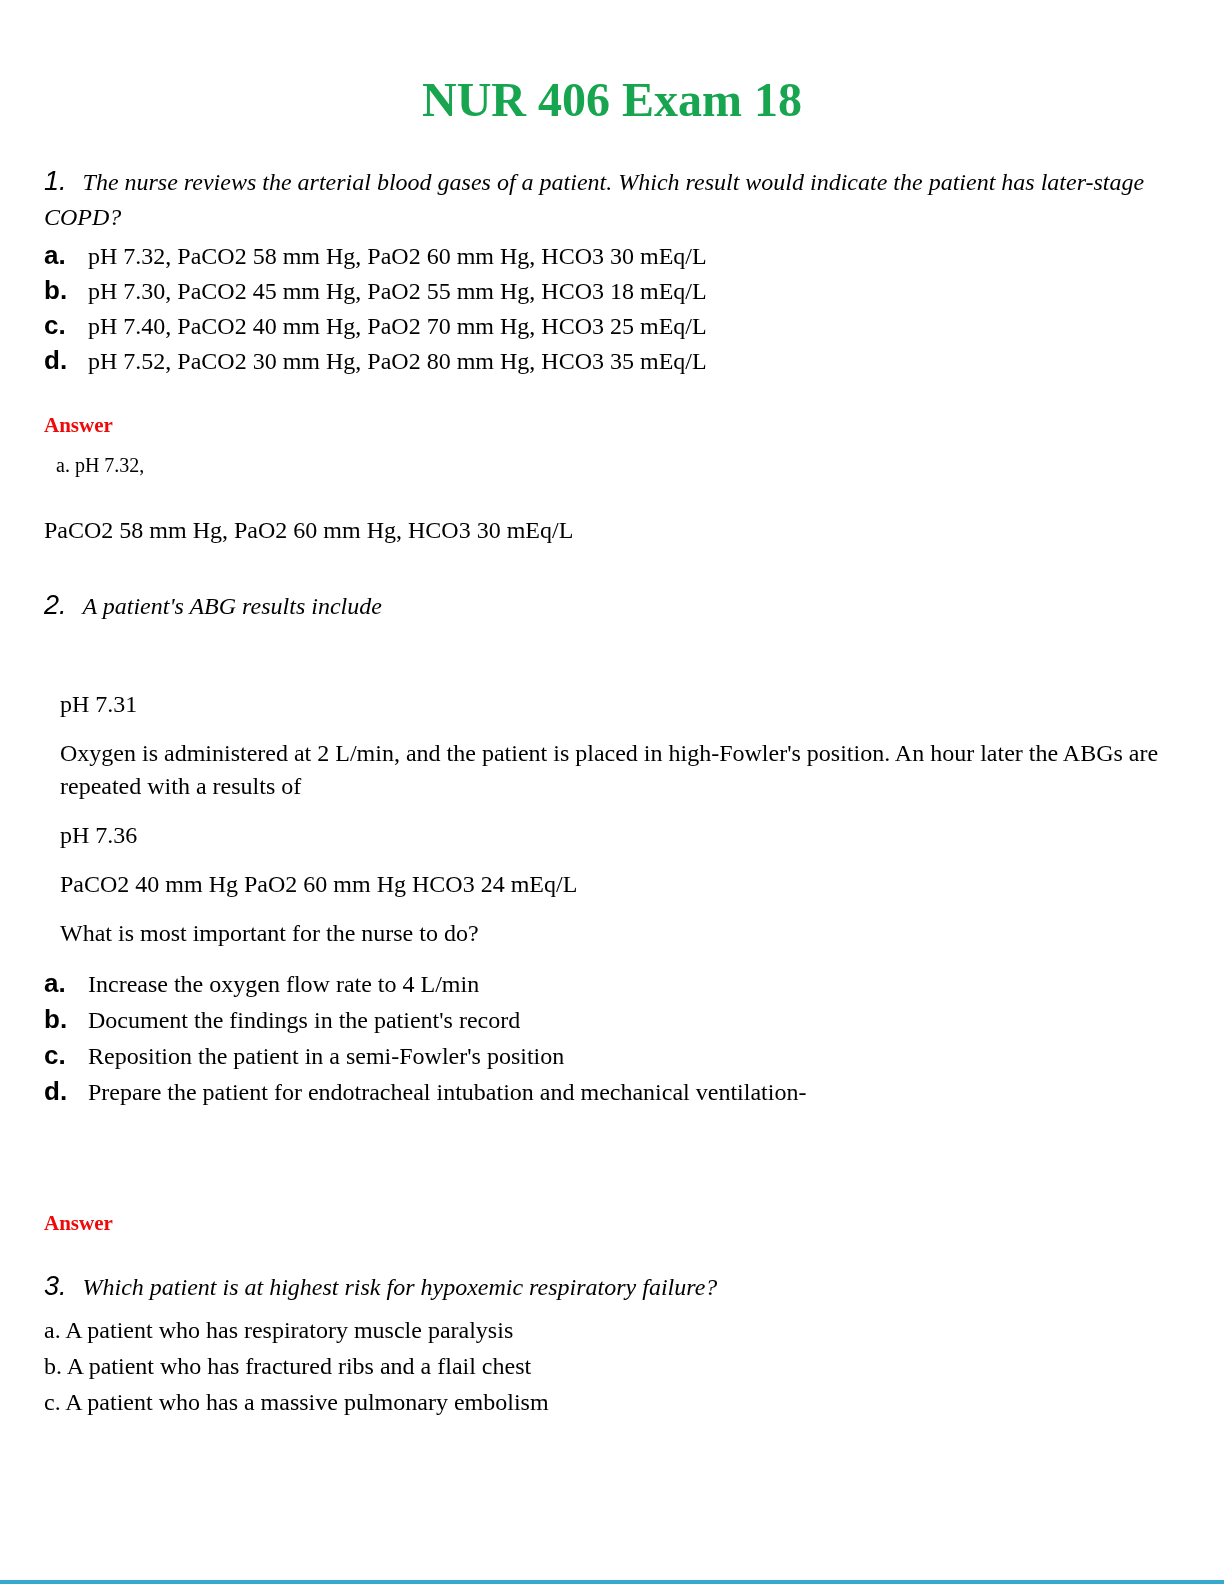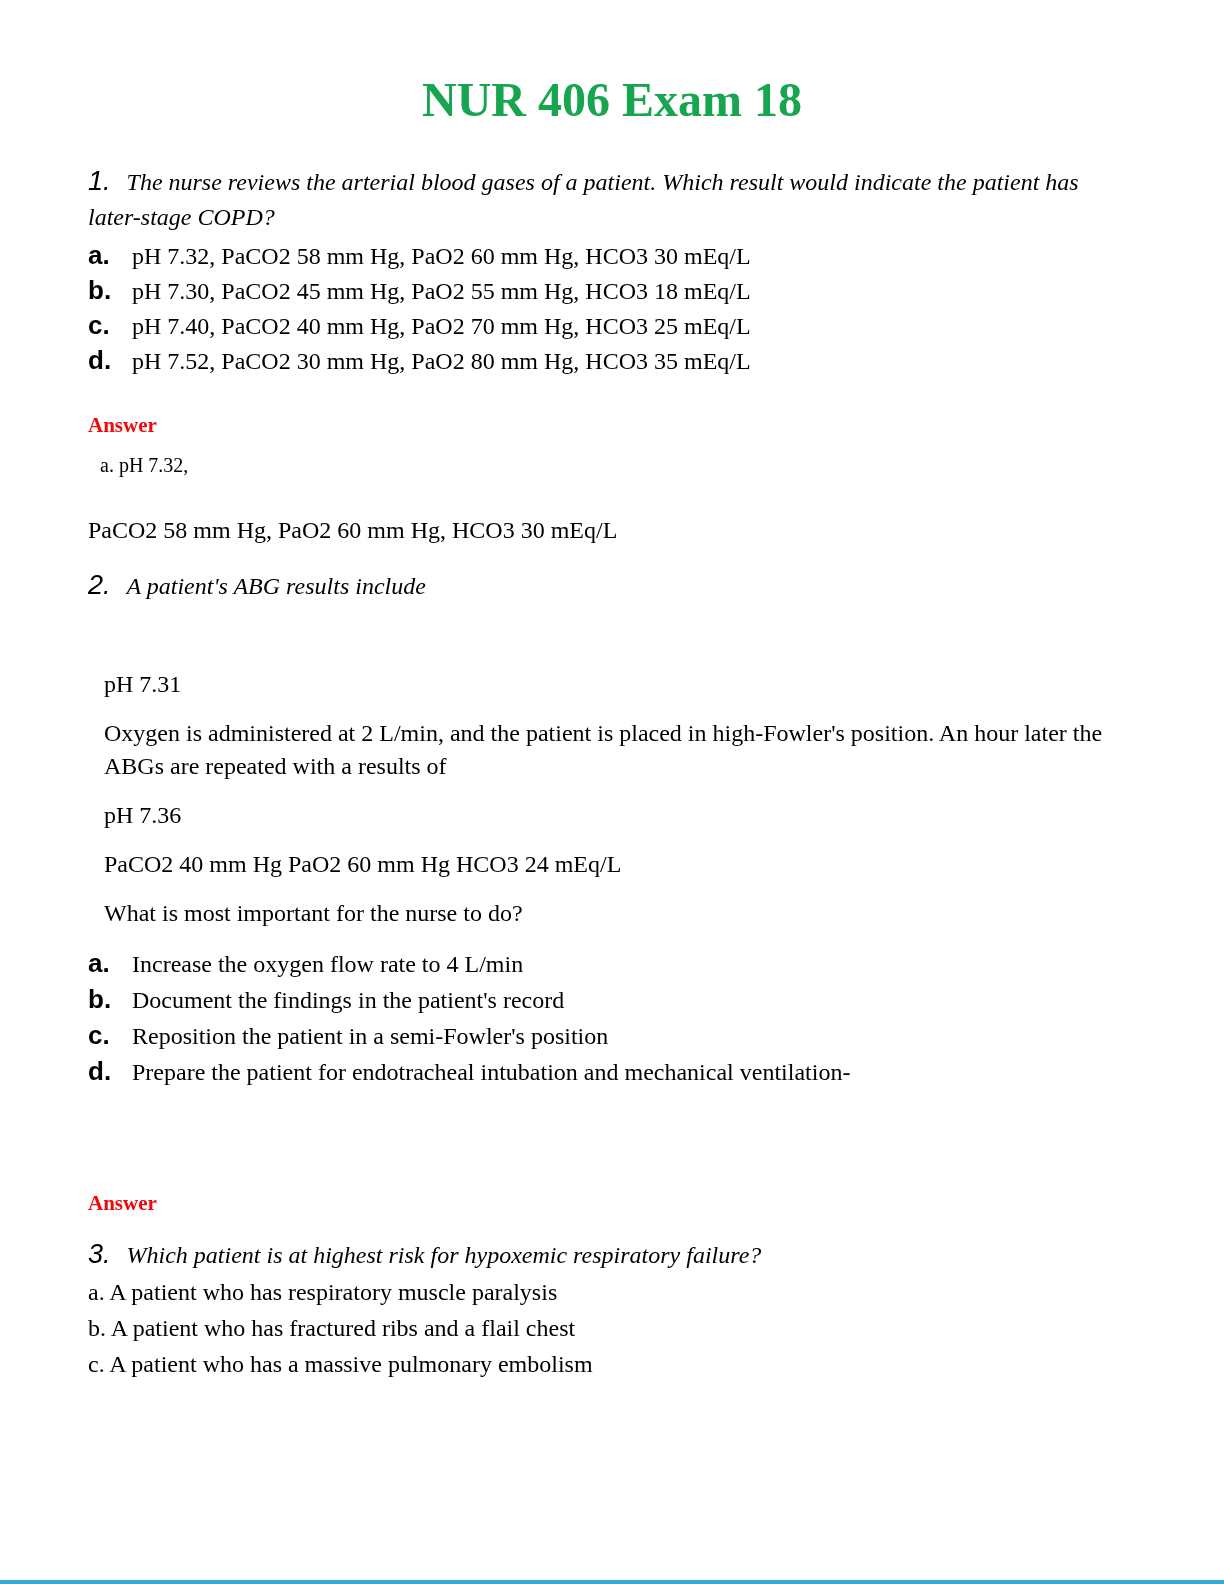--- a/index.html
+++ b/index.html
@@ -11,7 +11,7 @@
     color: #000000;
     overflow: hidden;
   }
-  .content { padding: 0 88px; }
+  .content { padding: 0 44px; }
 
   .page-title {
     margin: 0;

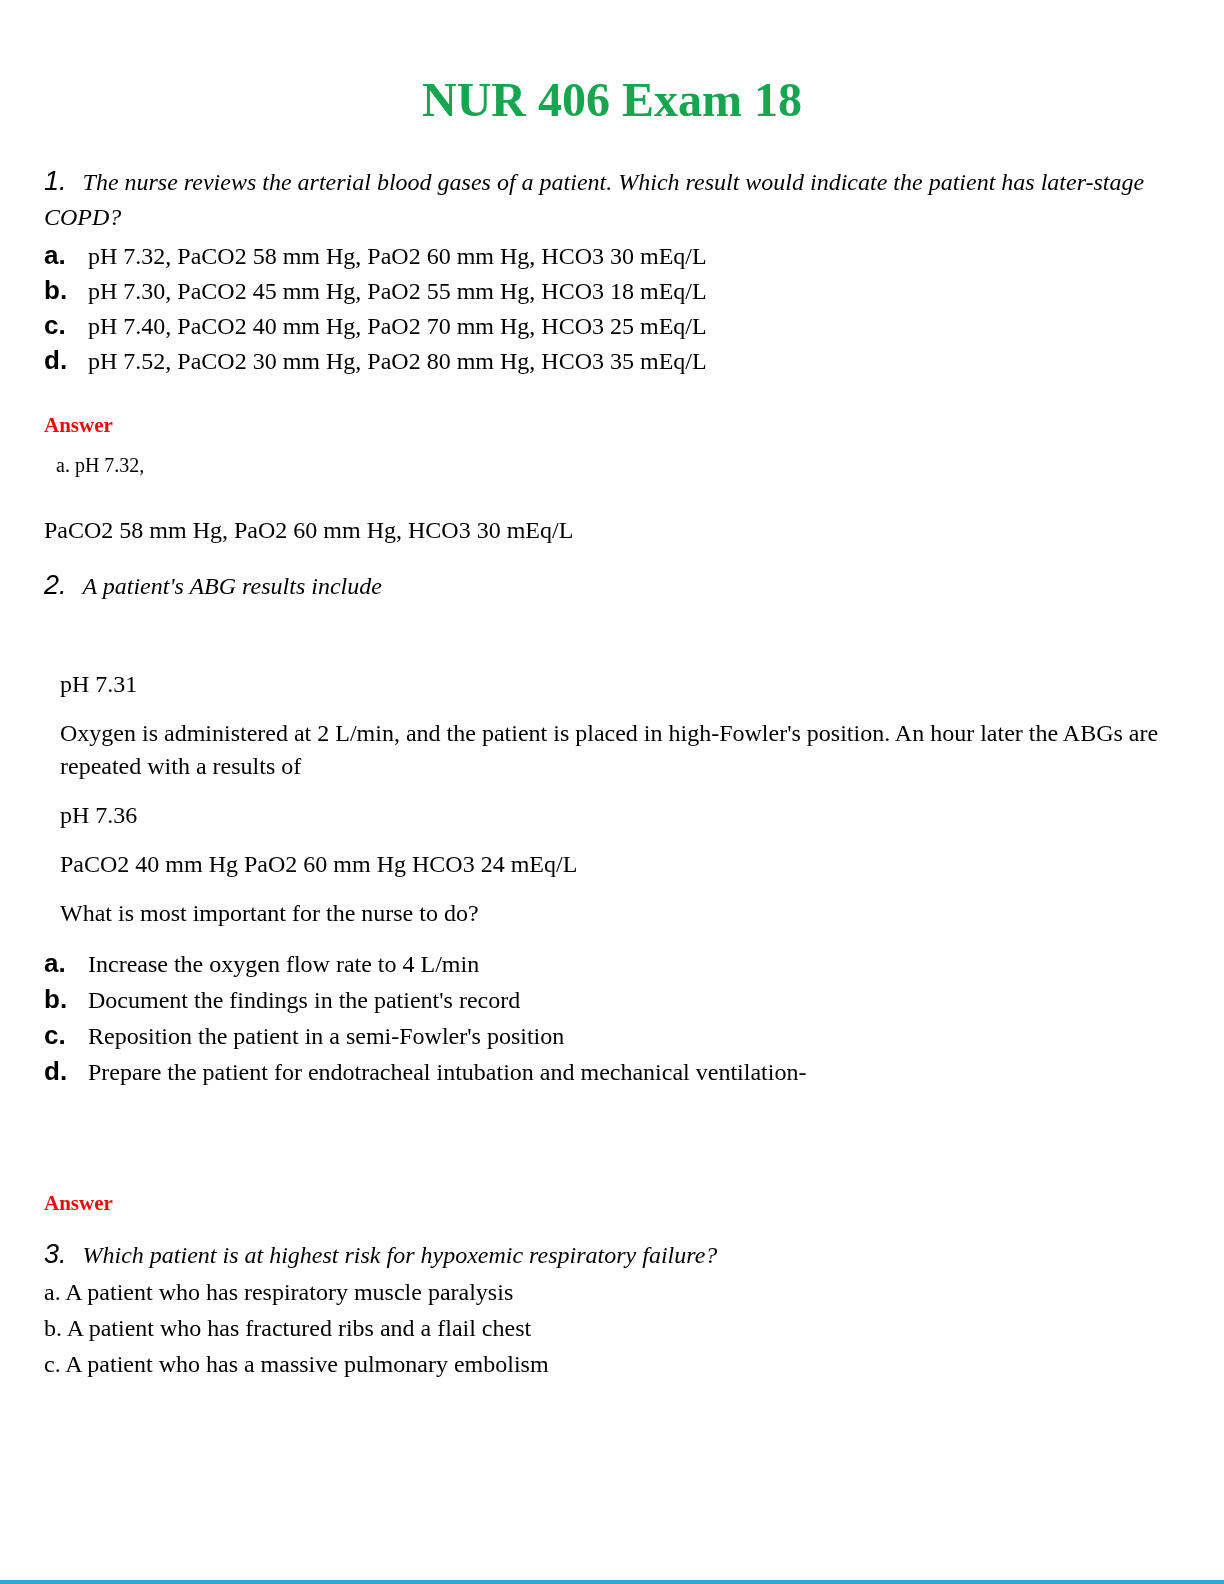--- a/index.html
+++ b/index.html
@@ -74,7 +74,7 @@
     line-height: 35px;
   }
 
-  .q2-head { margin-top: 20px; }
+  .q2-head { margin-top: 40px; }
   .q2-details {
     margin-top: 64px;
     font-size: 24px;

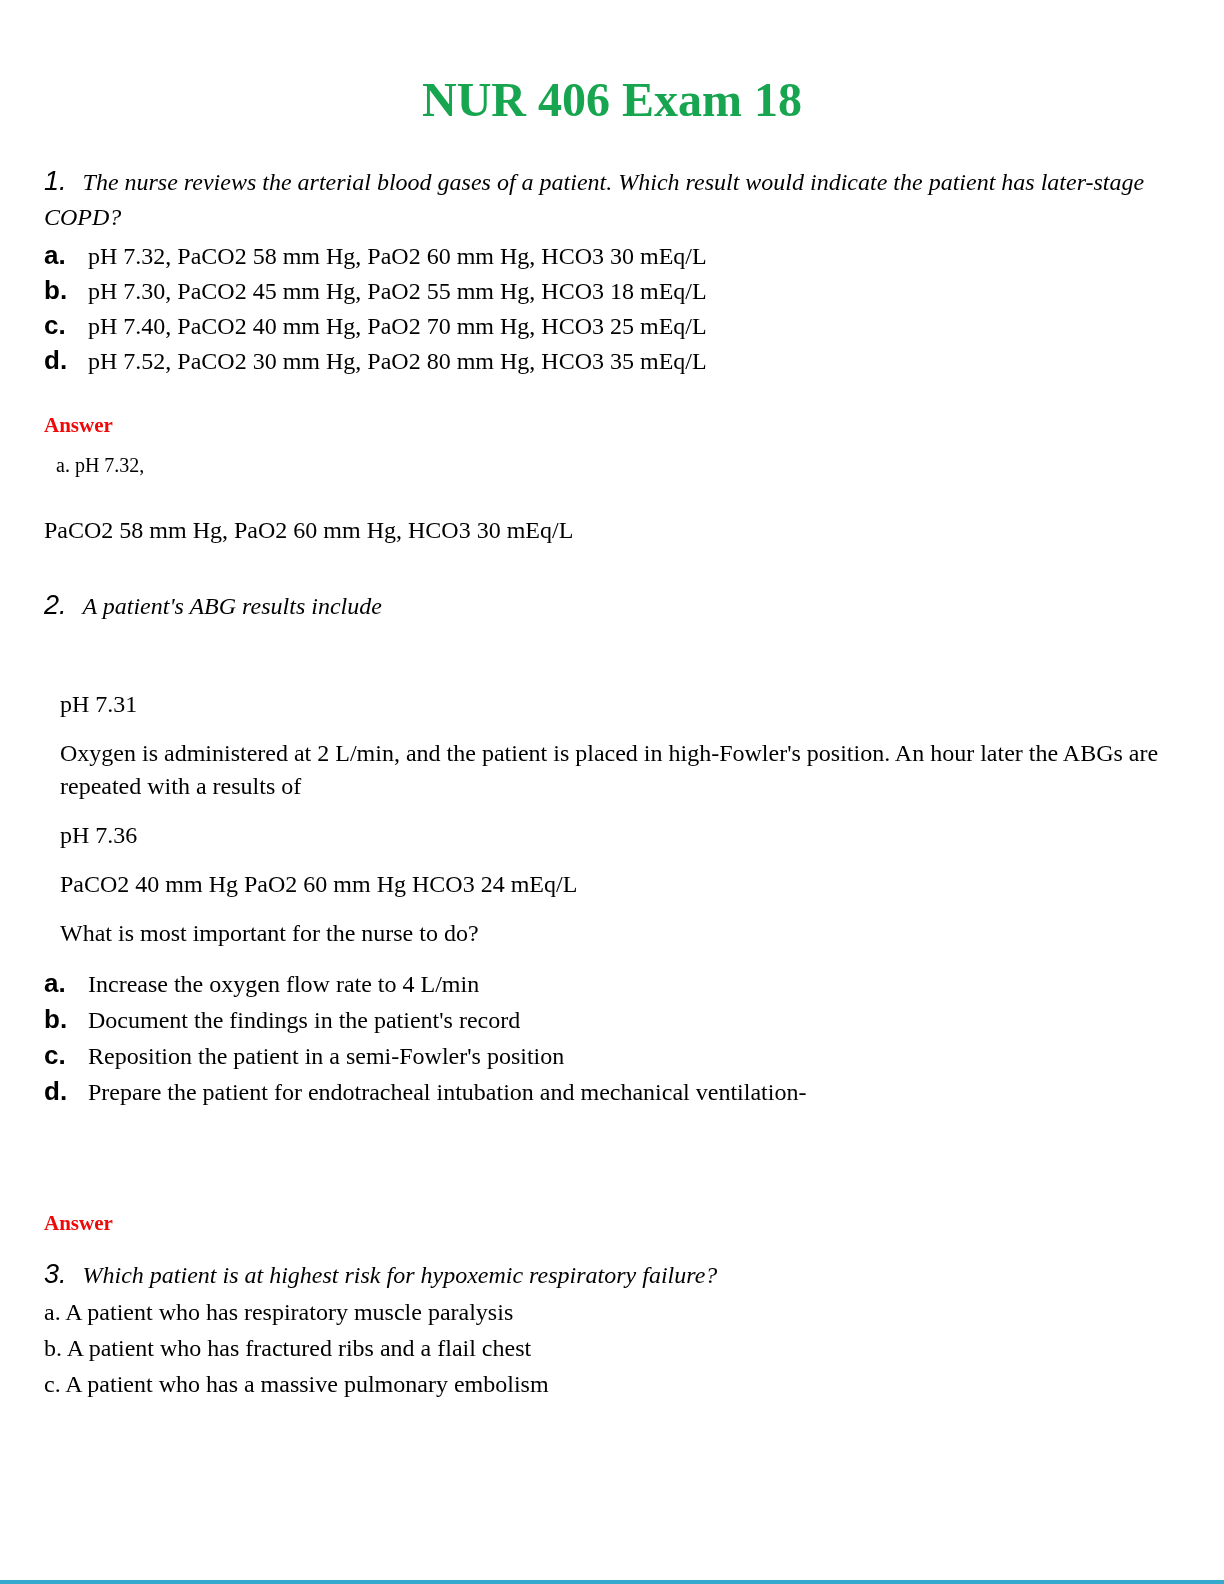--- a/index.html
+++ b/index.html
@@ -84,7 +84,7 @@
 
   .answer2-label { margin-top: 96px; }
 
-  .q3-head { margin-top: 16px; }
+  .q3-head { margin-top: 28px; }
   .q3-options {
     margin-top: 1px;
     font-size: 24px;

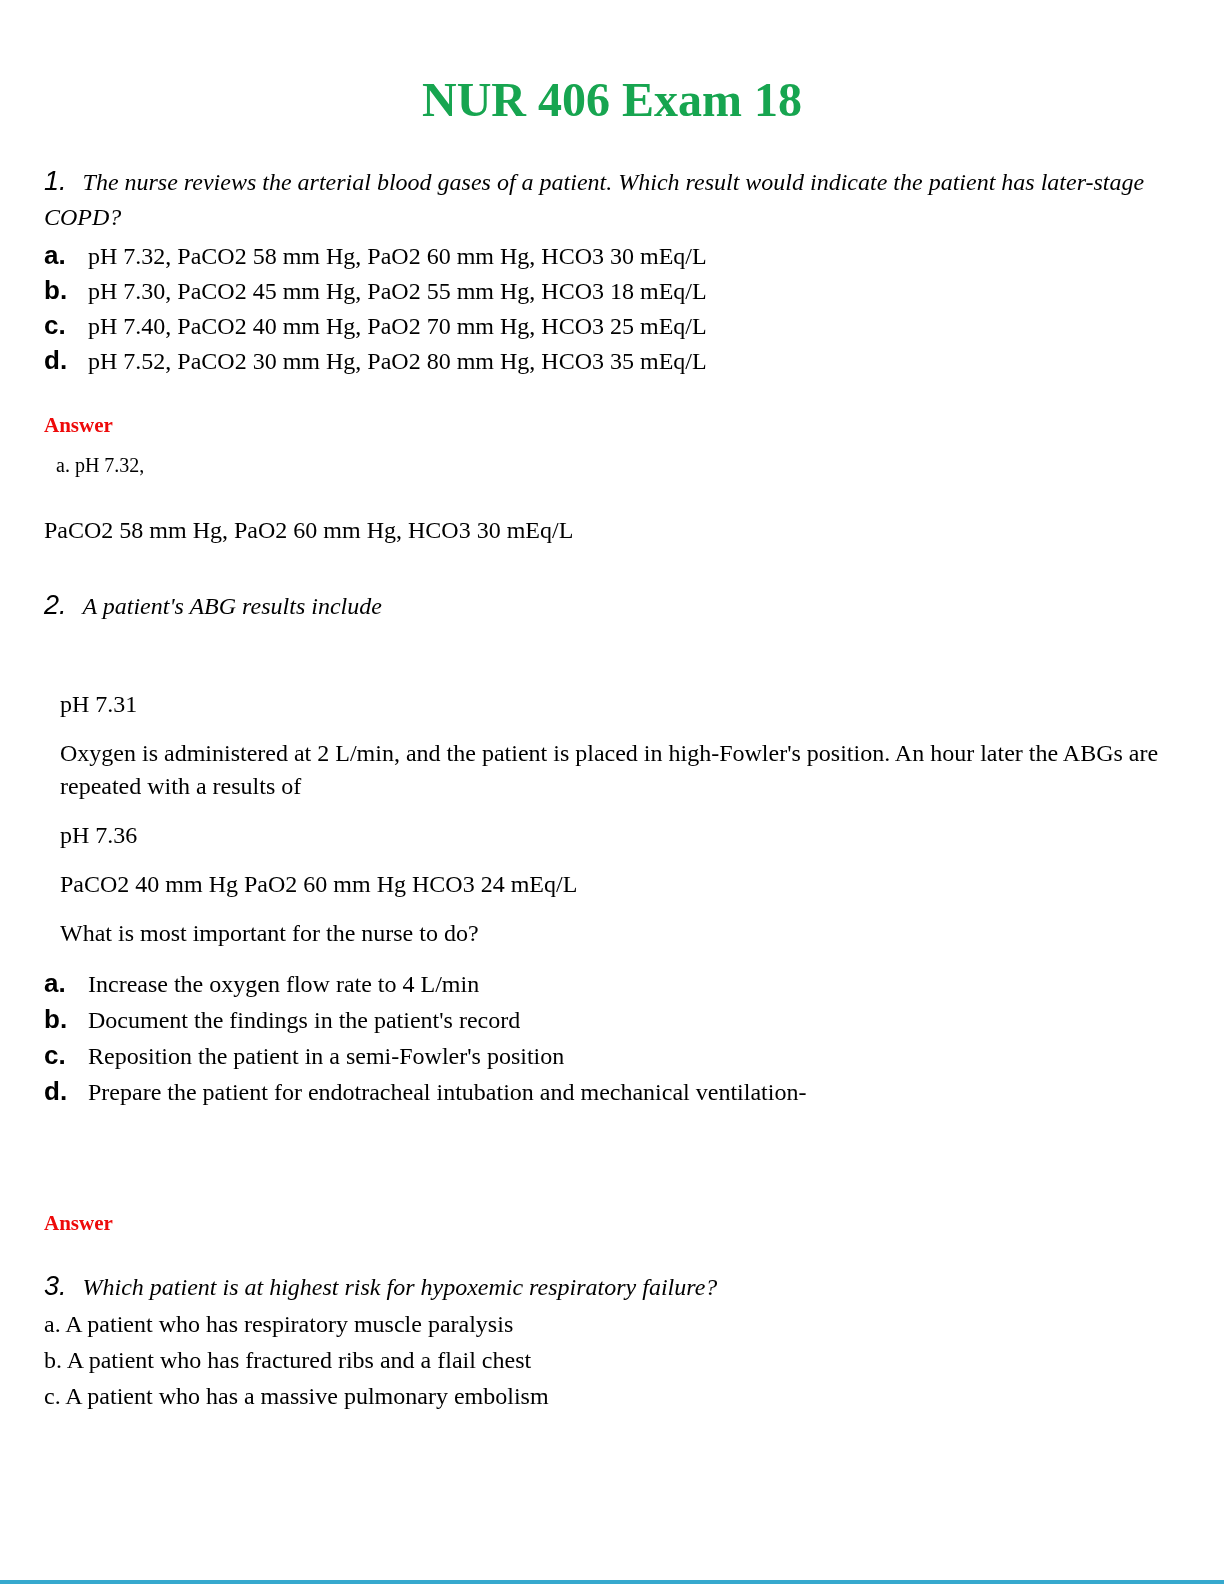--- a/index.html
+++ b/index.html
@@ -86,7 +86,7 @@
 
   .q3-head { margin-top: 28px; }
   .q3-options {
-    margin-top: 1px;
+    margin-top: 7px;
     font-size: 24px;
     line-height: 36px;
   }

